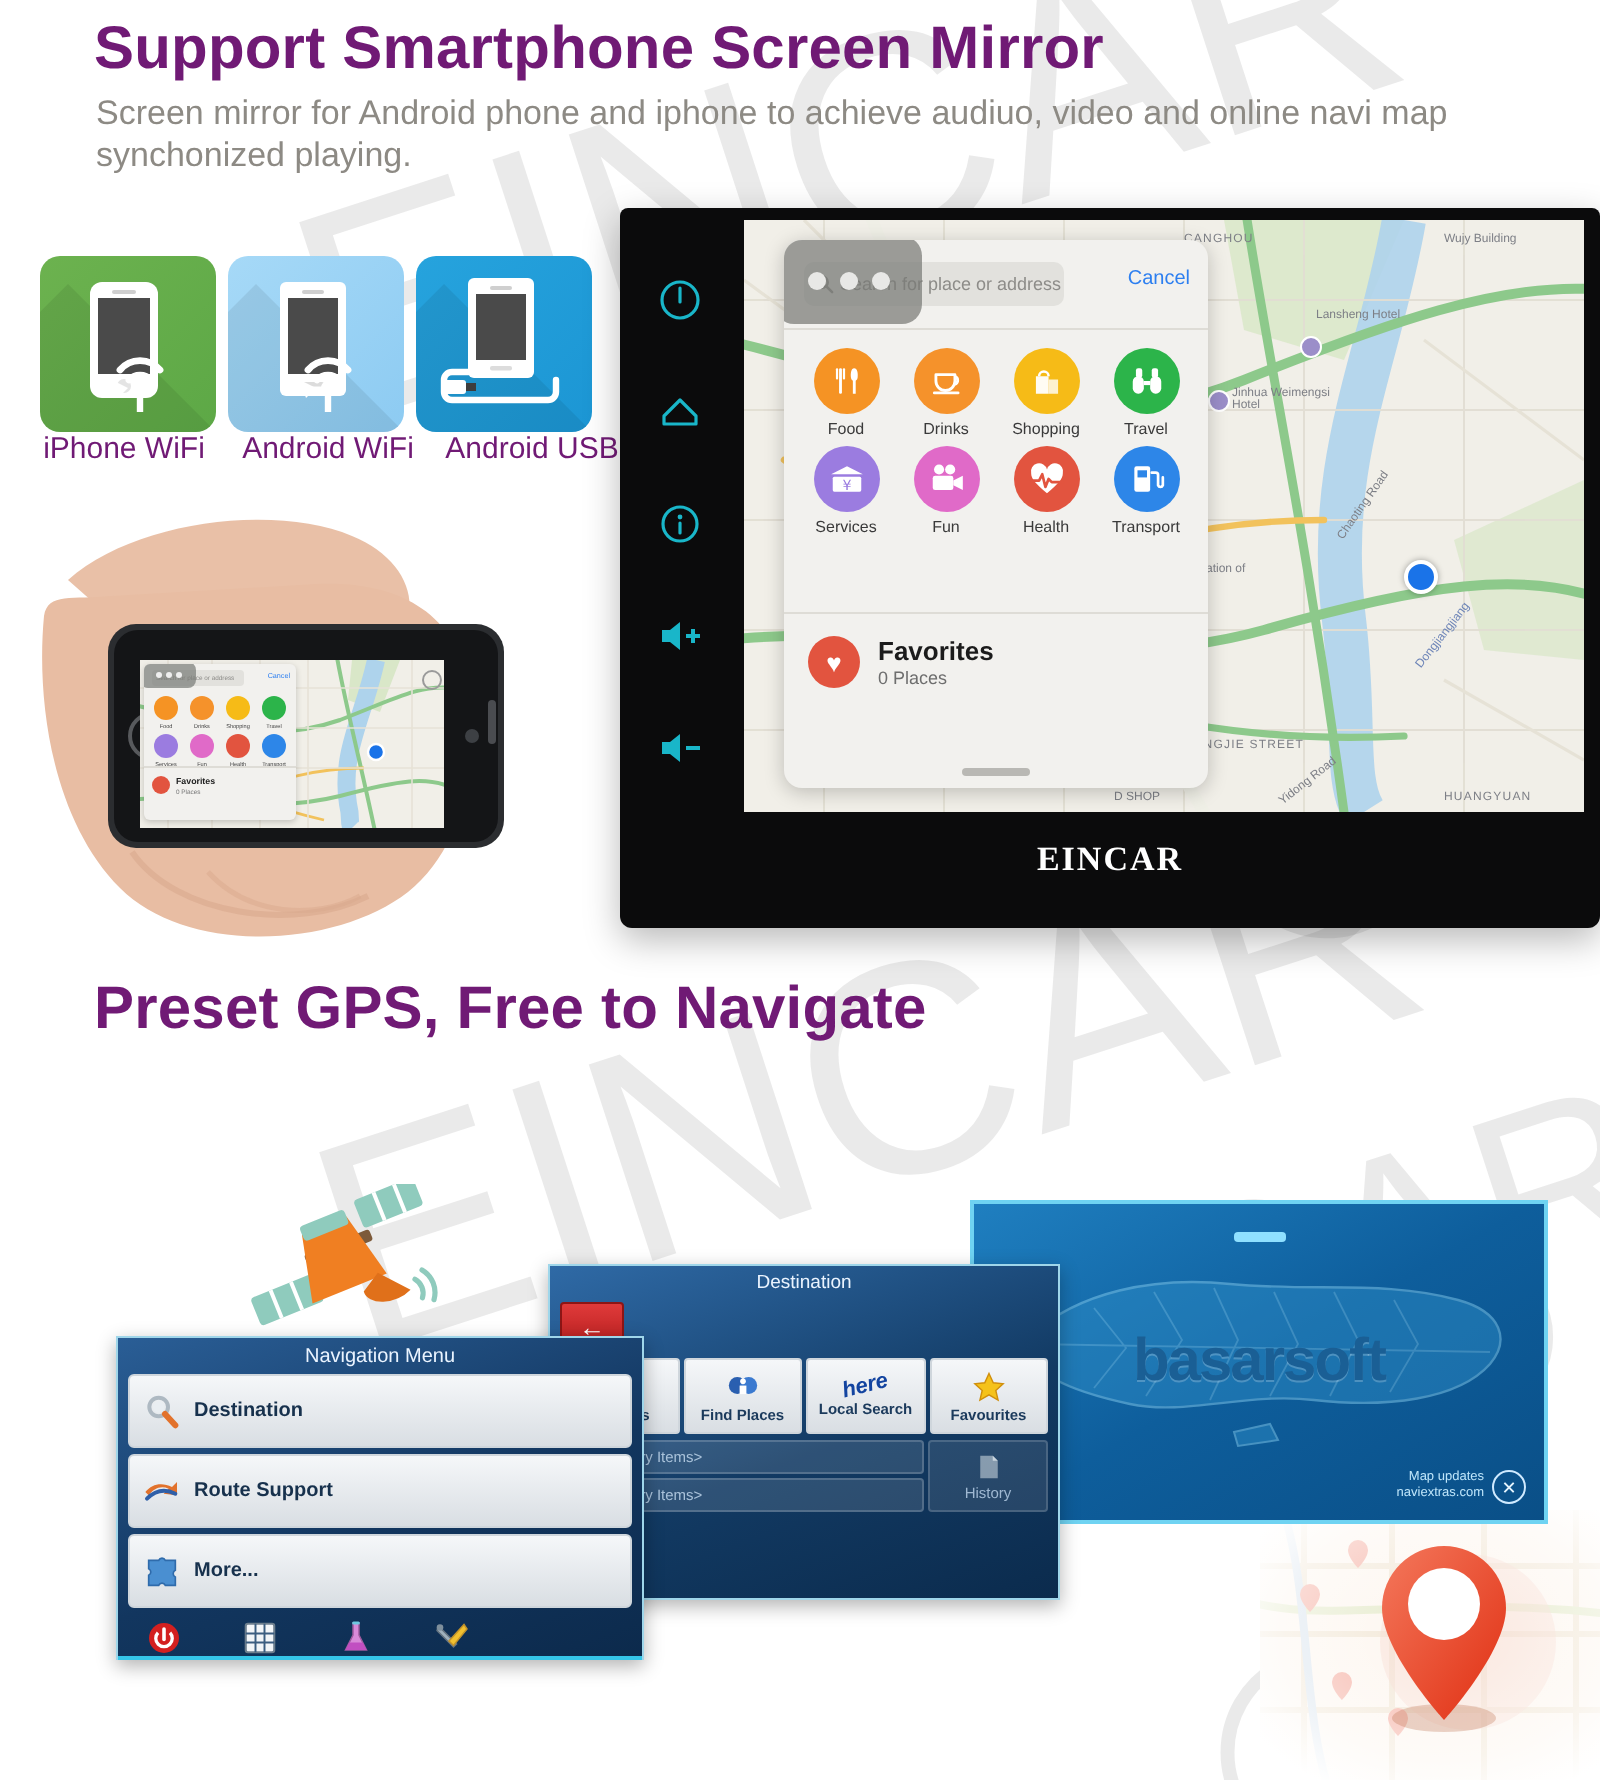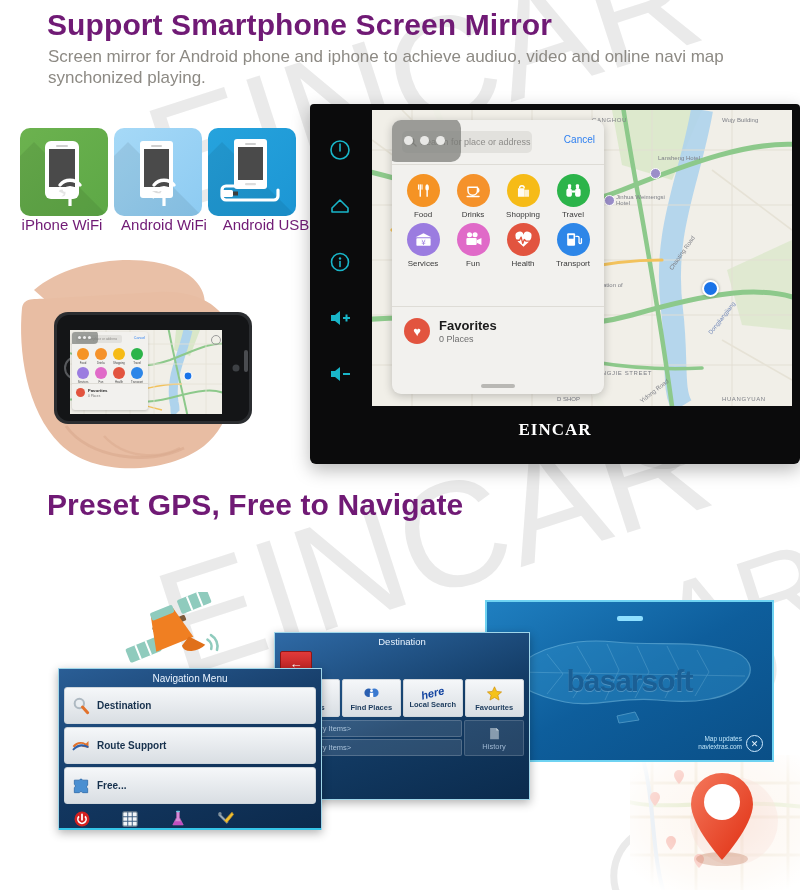--- a/index.html
+++ b/index.html
@@ -705,7 +705,7 @@
             <path d="M4 5 h6 a2.2 2.2 0 0 1 4 0 h6 v6 a2.2 2.2 0 0 0 0 4 v5 h-6 a2.2 2.2 0 0 0 -4 0 H4 v-6
                      a2.2 2.2 0 0 0 0 -4 Z" fill="#4a8fd1" stroke="#2f6bab" stroke-width="1"></path>
           </svg>
-          <span>Free...</span>
+          <span>More...</span>
         </div>
       </div>
     </div>

